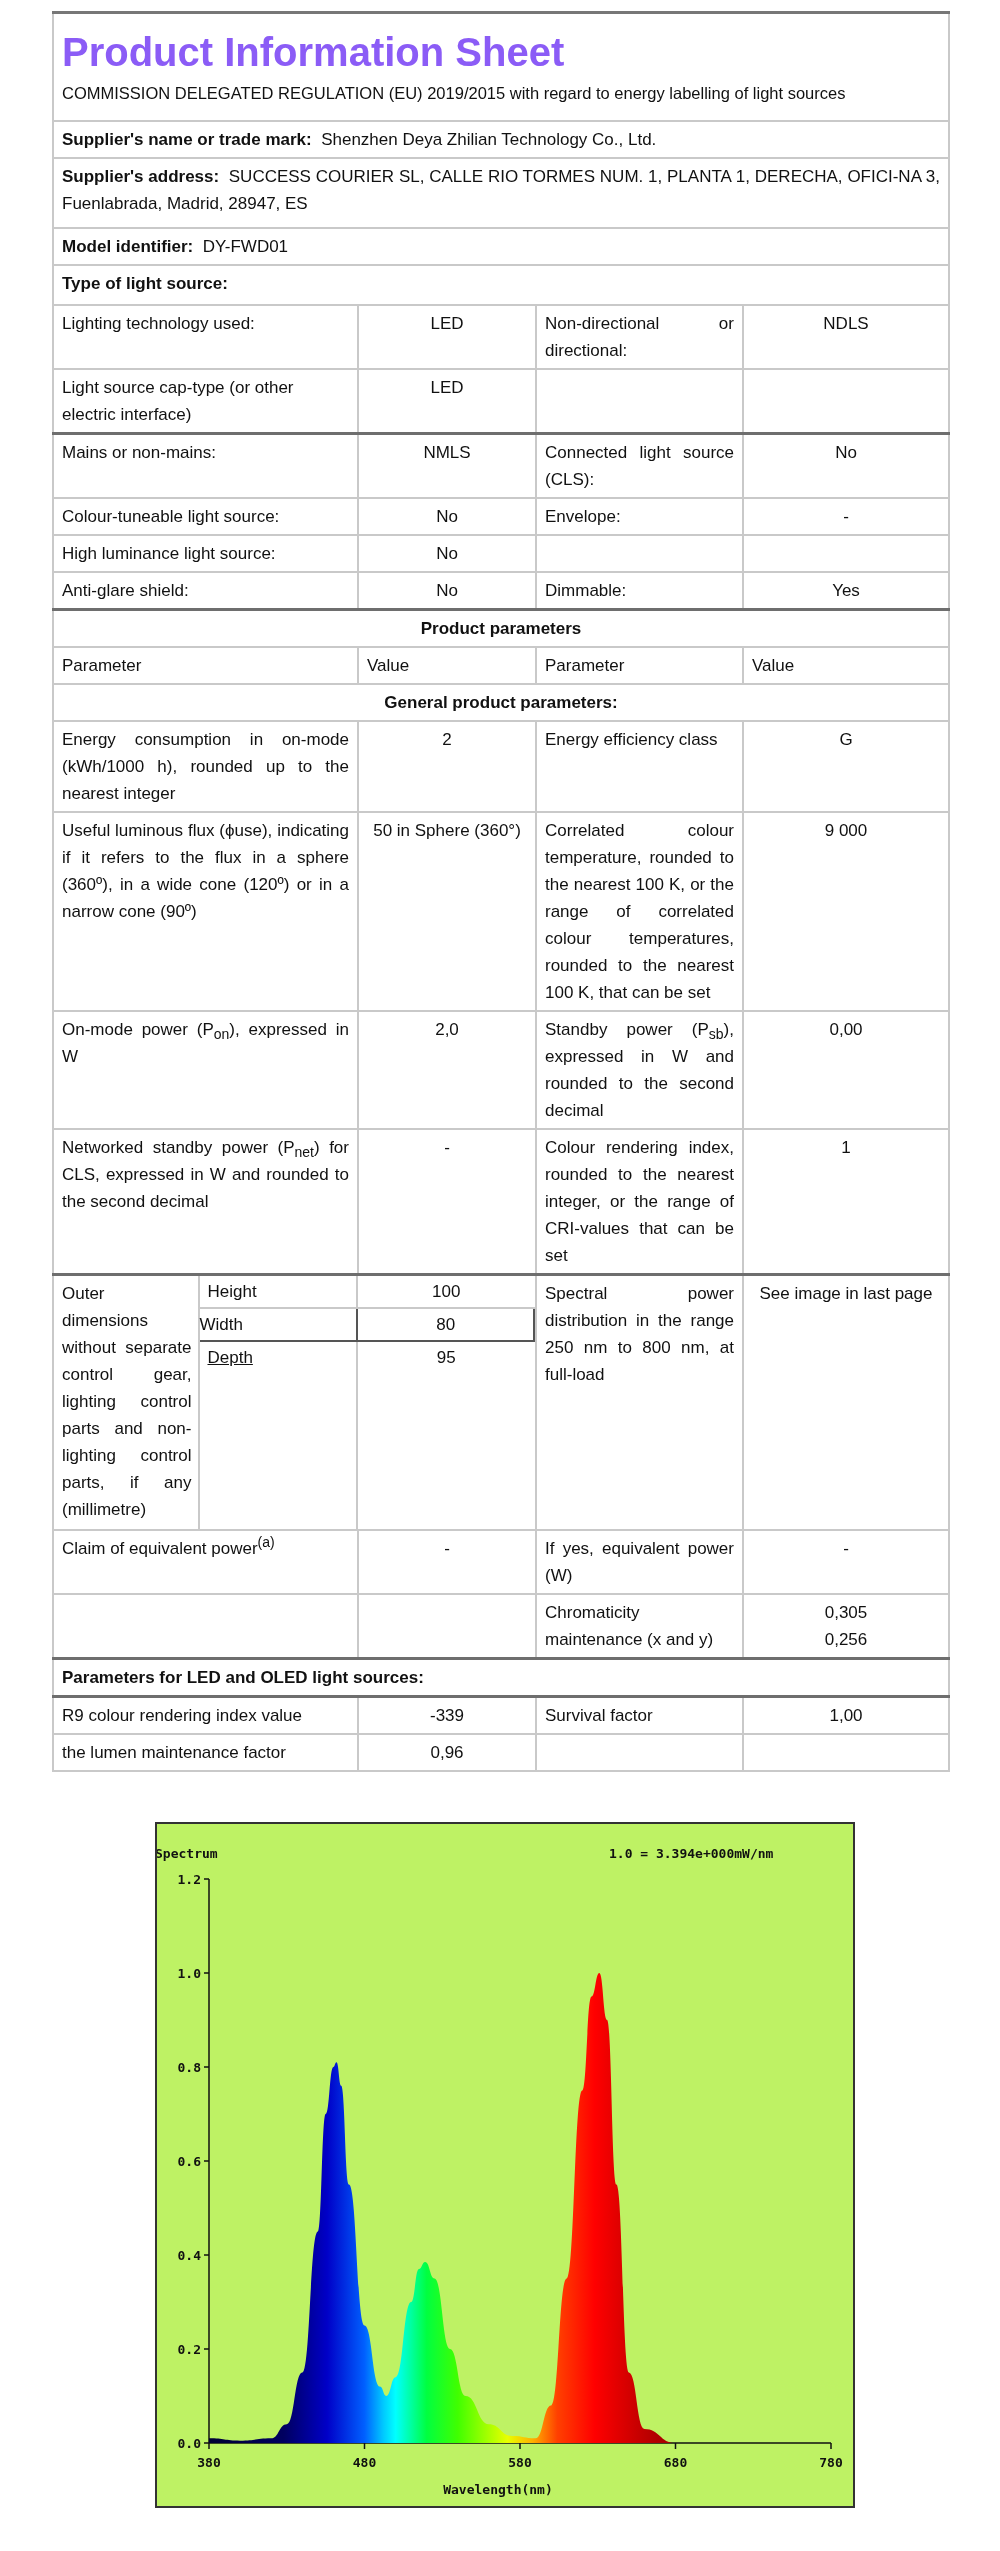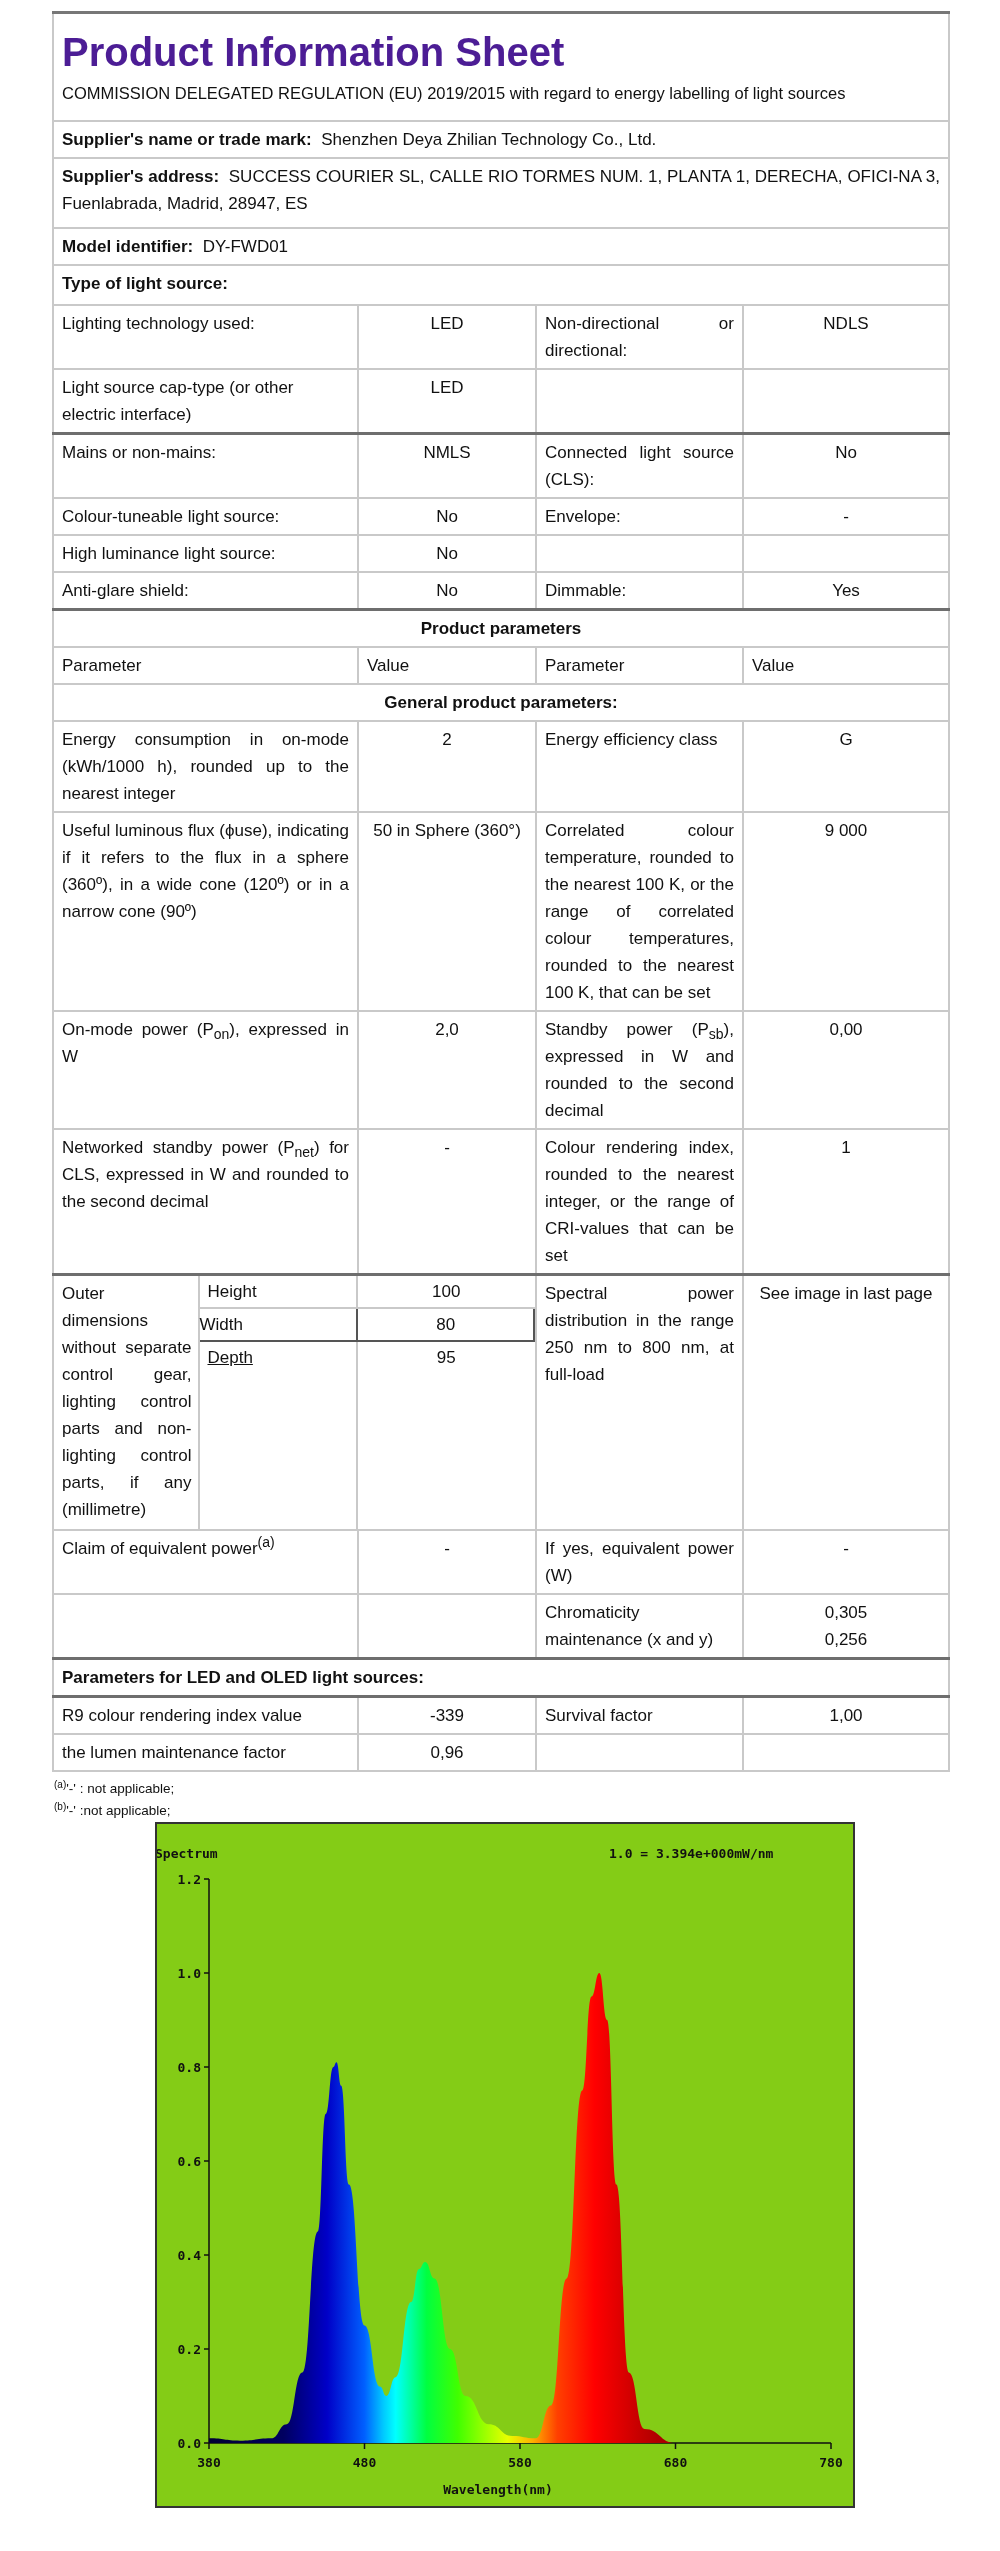--- a/index.html
+++ b/index.html
@@ -8,7 +8,7 @@
   table.pis{border-collapse:collapse;width:896px;table-layout:fixed;}
   table.pis td{border:2px solid #c9c9c9;padding:4px 8px 4px 8px;vertical-align:top;line-height:27px;font-size:17px;}
   table.pis tr.thick td{border-top:3px solid #6e6e6e;}
-  .title{font-size:40px;font-weight:bold;color:#4c1d95;line-height:56px;padding-top:6px !important;}
+  .title{font-size:40px;font-weight:bold;color:#8b5cf6;line-height:56px;padding-top:6px !important;}
   .subtitle{font-size:16.5px;line-height:26px;padding-bottom:14px !important;}
   .b{font-weight:bold;margin-top:18px;}
   .c{text-align:center;}

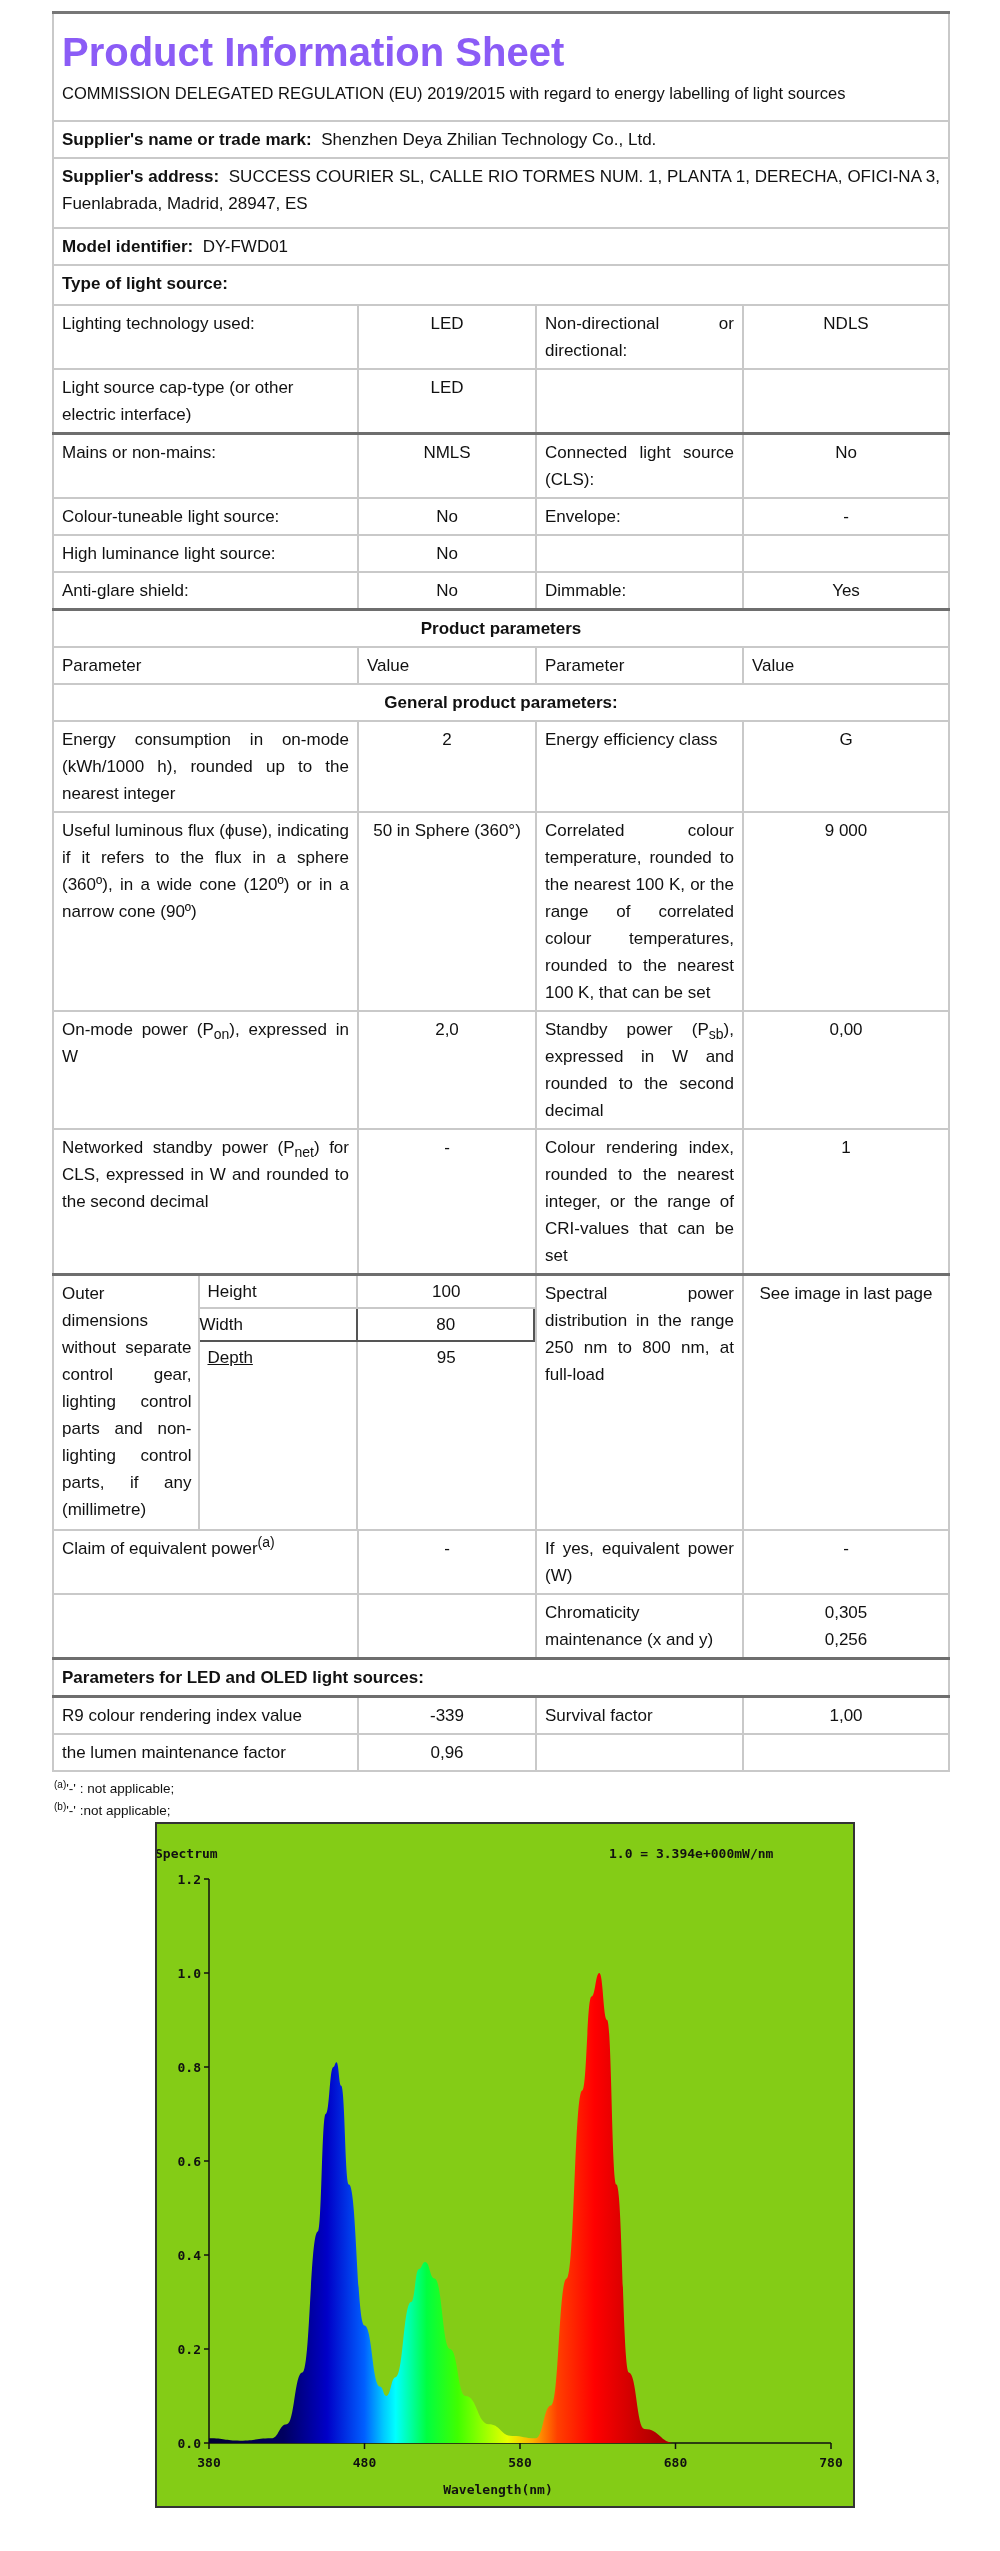--- a/index.html
+++ b/index.html
@@ -197,10 +197,6 @@
   </tr>
 </tbody>
     </table>
-<div class="foot">
-  <div><sup>(a)</sup><span>'-' : not applicable;</span></div>
-  <div><sup>(b)</sup><span>'-' :not applicable;</span></div>
-</div>
 </div>
 
 <div class="chart-box">

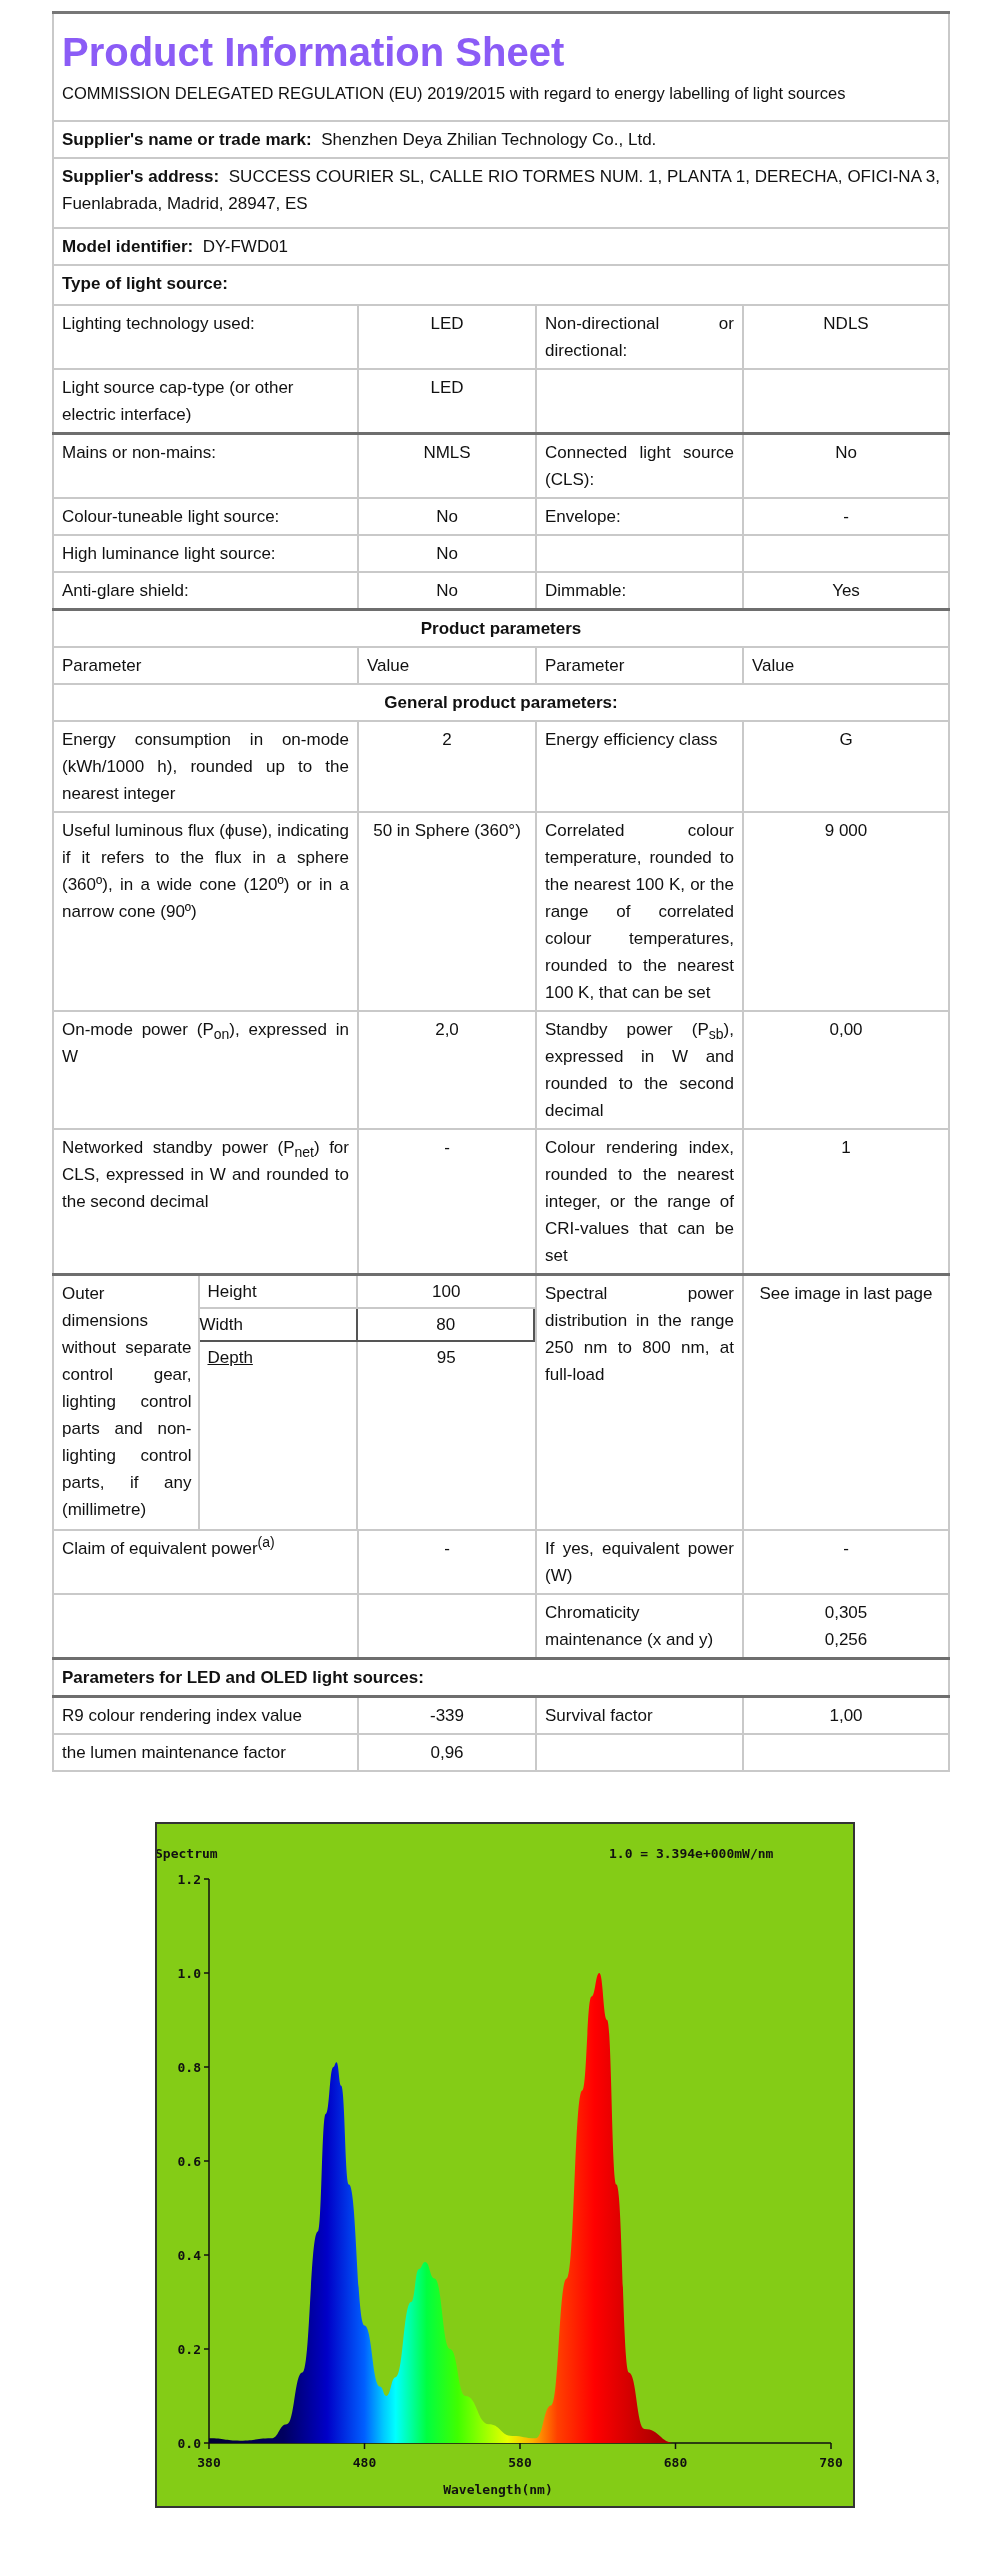--- a/index.html
+++ b/index.html
@@ -18,7 +18,7 @@
   .dimtbl{border-collapse:collapse;width:100%;}
   .foot{font-size:13.5px;line-height:22px;margin-top:6px;padding-left:2px;}
   .foot sup{font-size:10px;}
-  .chart-box{position:absolute;left:155px;top:1822px;width:700px;height:686px;border:2px solid #333;background:#84cc16;box-sizing:border-box;}
+  .chart-box{position:absolute;left:155px;top:1822px;width:700px;height:686px;border:2px solid #333;background:#bef264;box-sizing:border-box;}
   .chart-box svg{position:absolute;left:0;top:0;}
   .ch-txt{font-family:"DejaVu Sans Mono","Liberation Mono",monospace;font-weight:bold;font-size:13px;fill:#111;}
 </style>

